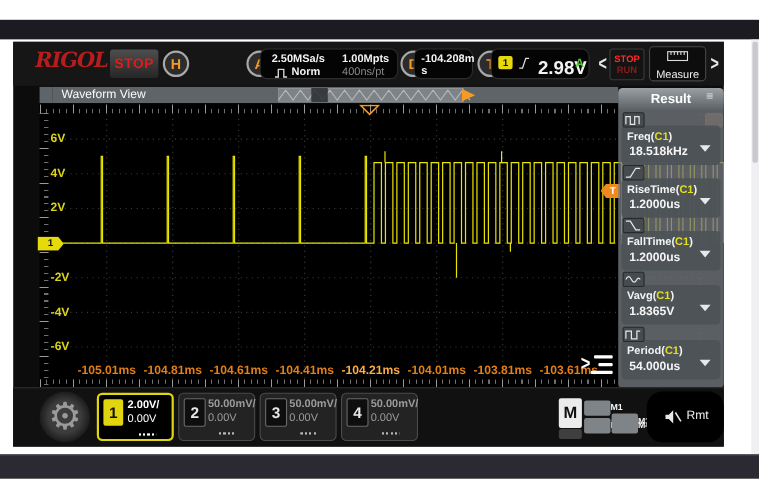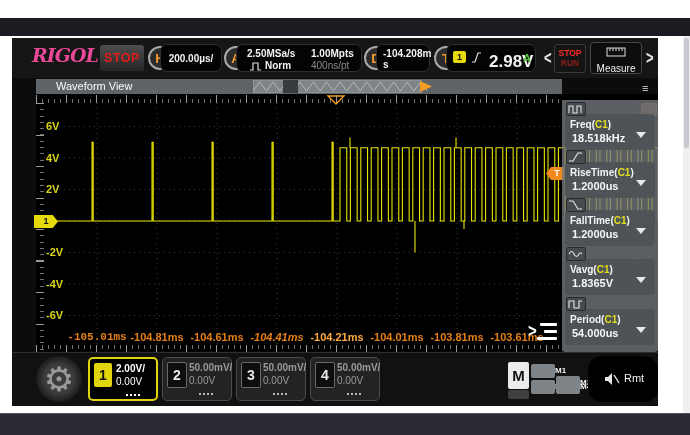--- a/index.html
+++ b/index.html
@@ -29,7 +29,7 @@
   
   .tbar{left:12px;top:38px;width:646px;height:40px;background:#161616;}
   .rigol{left:32px;top:44px;font-family:"DejaVu Serif",serif;font-style:italic;font-weight:bold;
-         font-size:19px;color:#ec4899;letter-spacing:-1px;}
+         font-size:19px;color:#b91c1c;letter-spacing:-1px;}
   .stopchip{left:100px;top:45px;width:44px;height:26px;border-radius:3px;
             background:linear-gradient(#4e4e4e,#262626);color:#e31b1b;font-weight:bold;
             font-size:12.5px;text-align:center;line-height:26px;letter-spacing:.5px;}

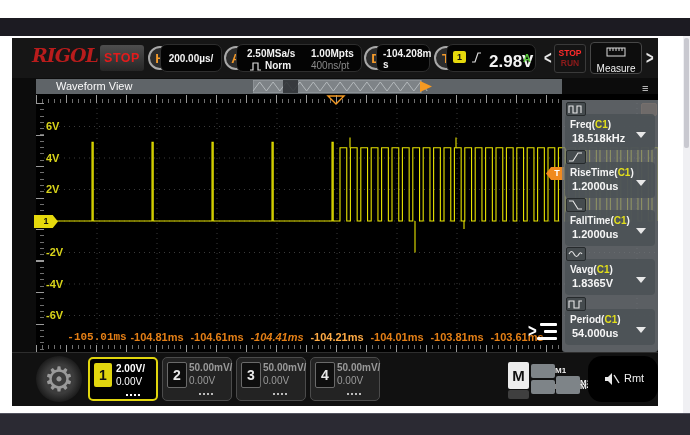--- a/index.html
+++ b/index.html
@@ -153,7 +153,6 @@
   <div class="abs stopchip">STOP</div>
 
   <div class="abs knob" style="left:148px;">H</div>
-  <div class="abs tbox" style="left:160px;width:62px;text-align:center;line-height:27px;font-size:10px;font-weight:bold;">200.00µs/</div>
 
   <div class="abs knob" style="left:224px;">A</div>
   <div class="abs tbox" style="left:236px;width:126px;">

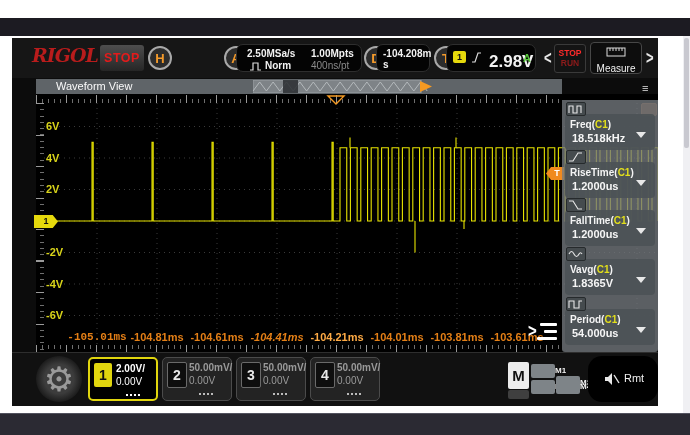--- a/index.html
+++ b/index.html
@@ -264,6 +264,7 @@
   <div class="abs artifact"></div>
 
   <div class="abs res-body"></div>
+  <div class="abs res-head">Result</div>
   <div class="abs res-menu">≡</div>
 
   <div class="abs res-tile" style="top:102px;">

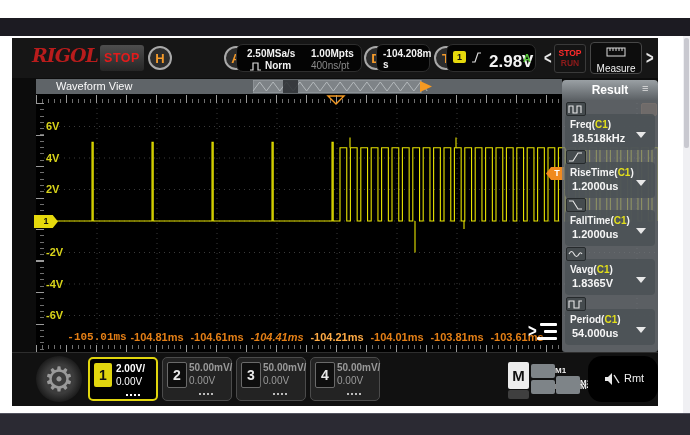--- a/index.html
+++ b/index.html
@@ -242,7 +242,7 @@
   <div class="abs vlabel" style="top:278px;">-4V</div>
   <div class="abs vlabel" style="top:309px;">-6V</div>
 
-  <div class="abs tlabel" style="left:61px;font-family:Liberation Mono, monospace;">-105.01ms</div>
+  <div class="abs tlabel" style="left:61px;">-105.01ms</div>
   <div class="abs tlabel" style="left:121px;">-104.81ms</div>
   <div class="abs tlabel" style="left:181px;">-104.61ms</div>
   <div class="abs tlabel" style="left:241px;font-style:italic;">-104.41ms</div>

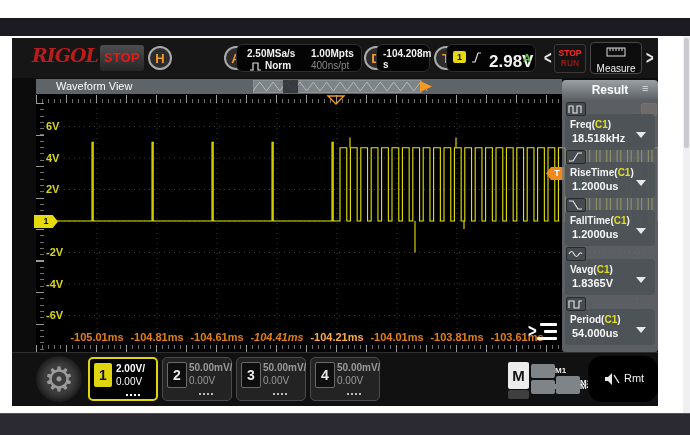--- a/index.html
+++ b/index.html
@@ -245,7 +245,7 @@
   <div class="abs tlabel" style="left:61px;">-105.01ms</div>
   <div class="abs tlabel" style="left:121px;">-104.81ms</div>
   <div class="abs tlabel" style="left:181px;">-104.61ms</div>
-  <div class="abs tlabel" style="left:241px;font-style:italic;">-104.41ms</div>
+  <div class="abs tlabel" style="left:241px;">-104.41ms</div>
   <div class="abs tlabel hl" style="left:301px;">-104.21ms</div>
   <div class="abs tlabel" style="left:361px;">-104.01ms</div>
   <div class="abs tlabel" style="left:421px;">-103.81ms</div>

